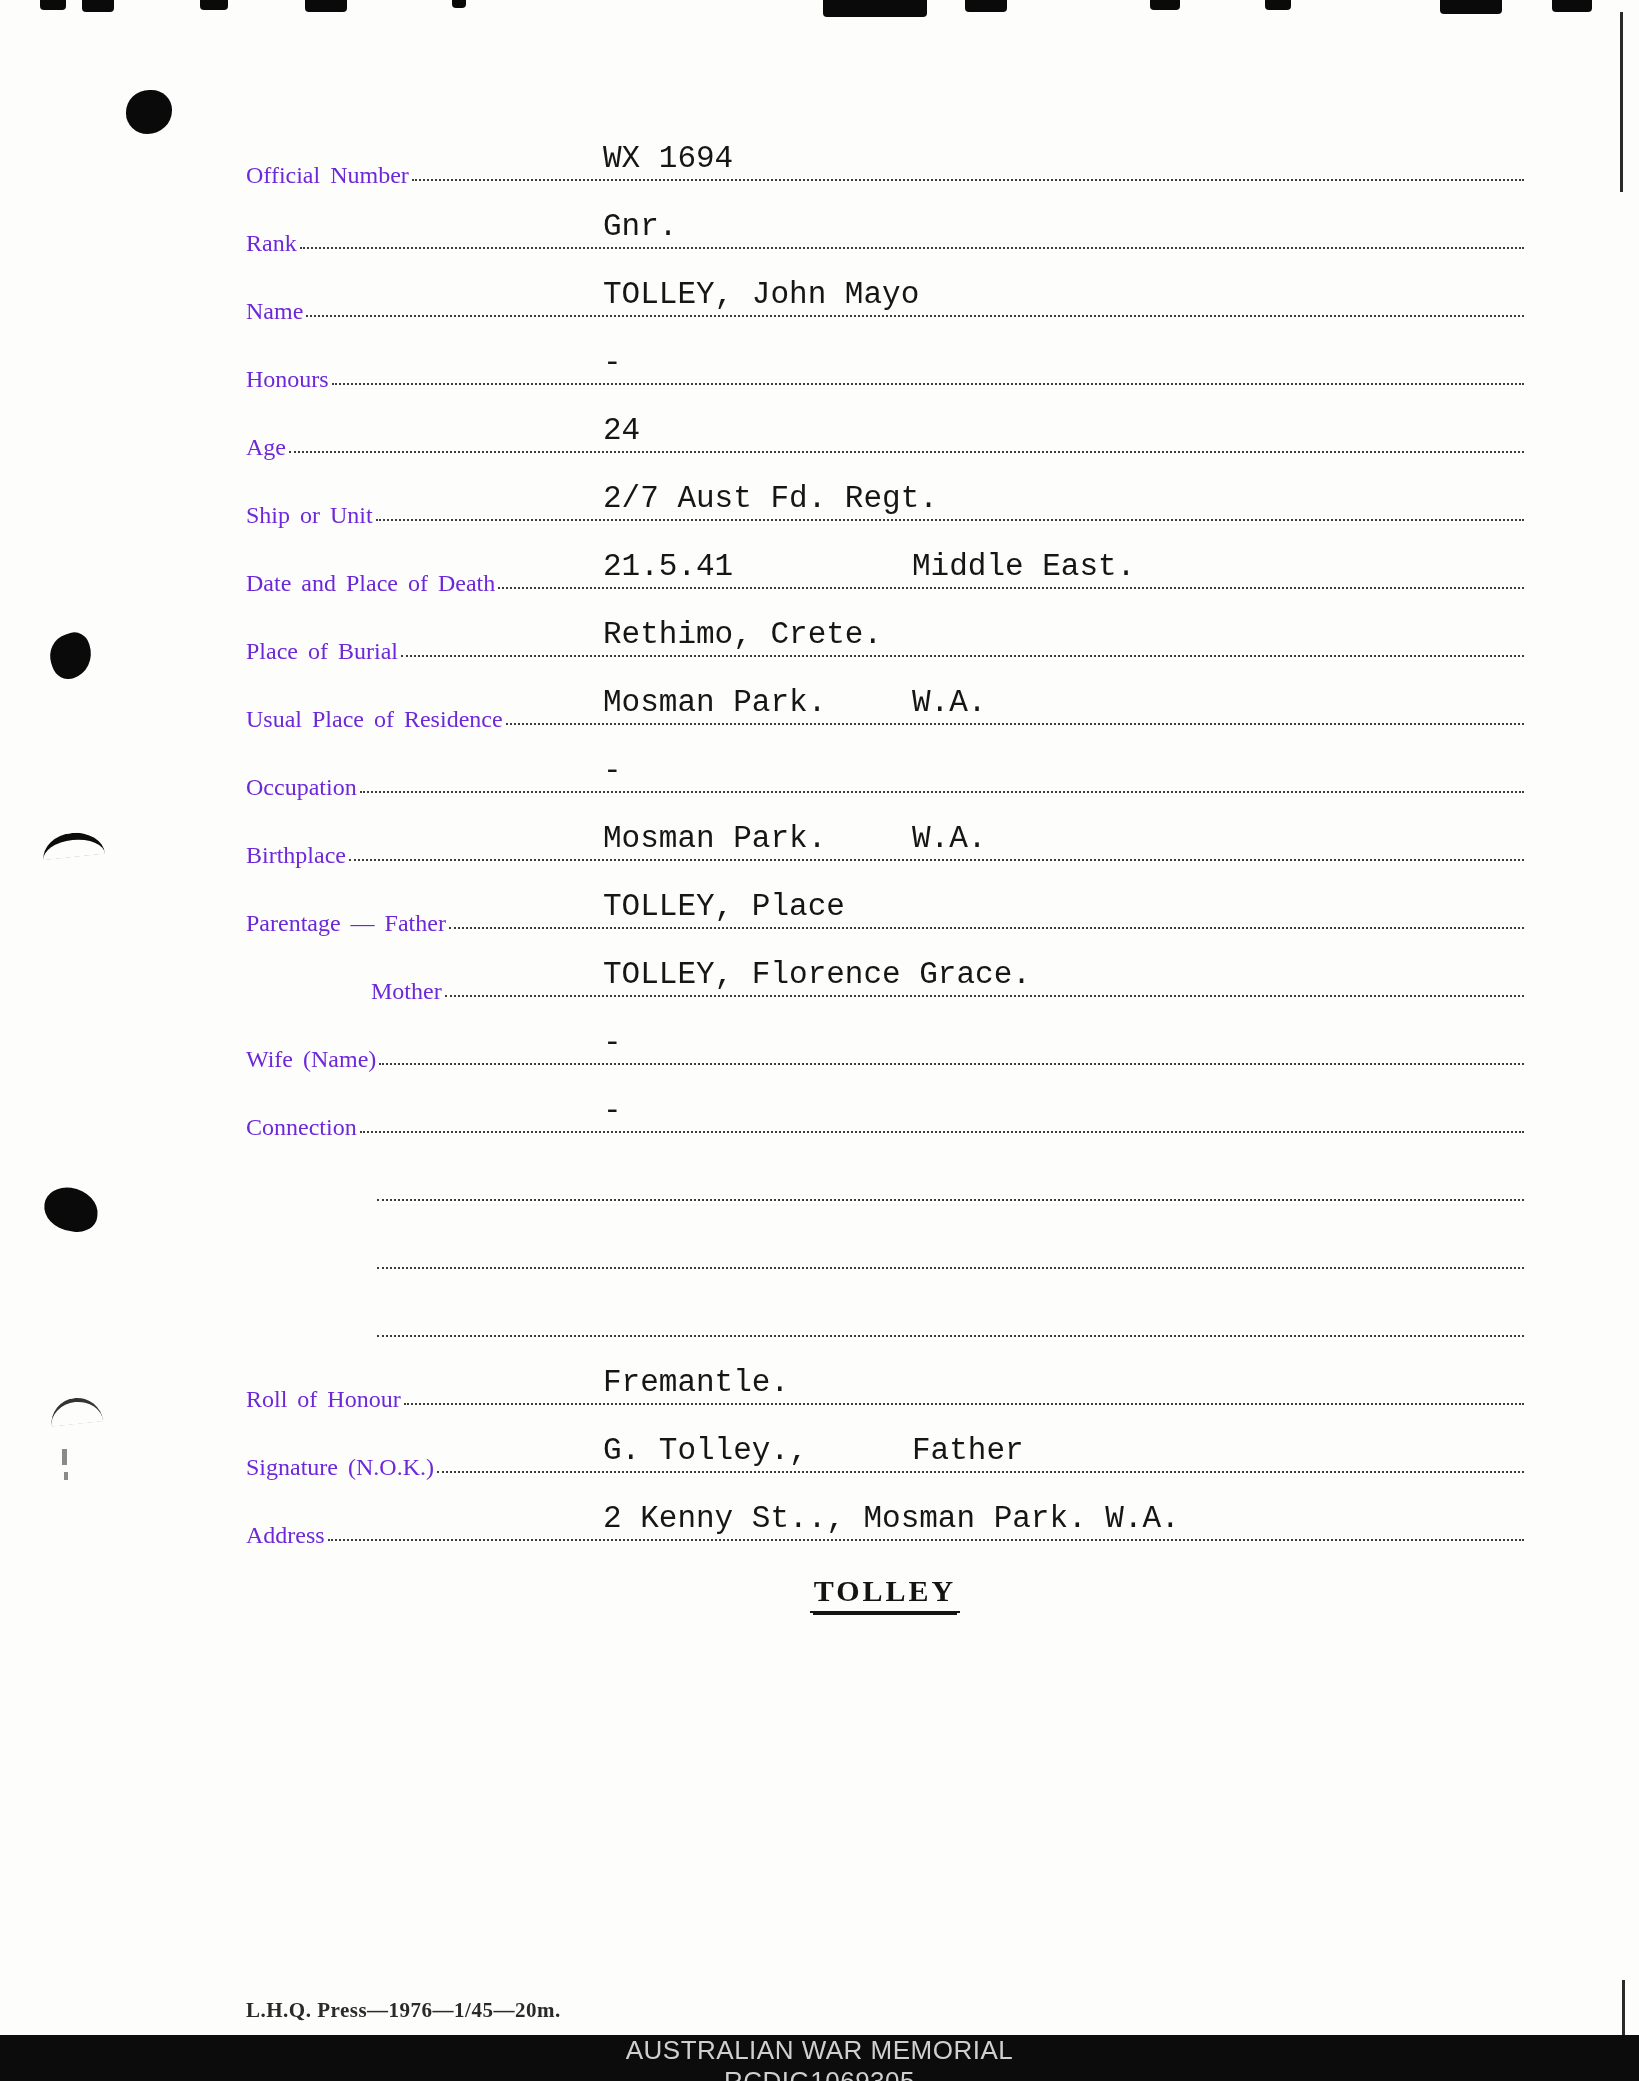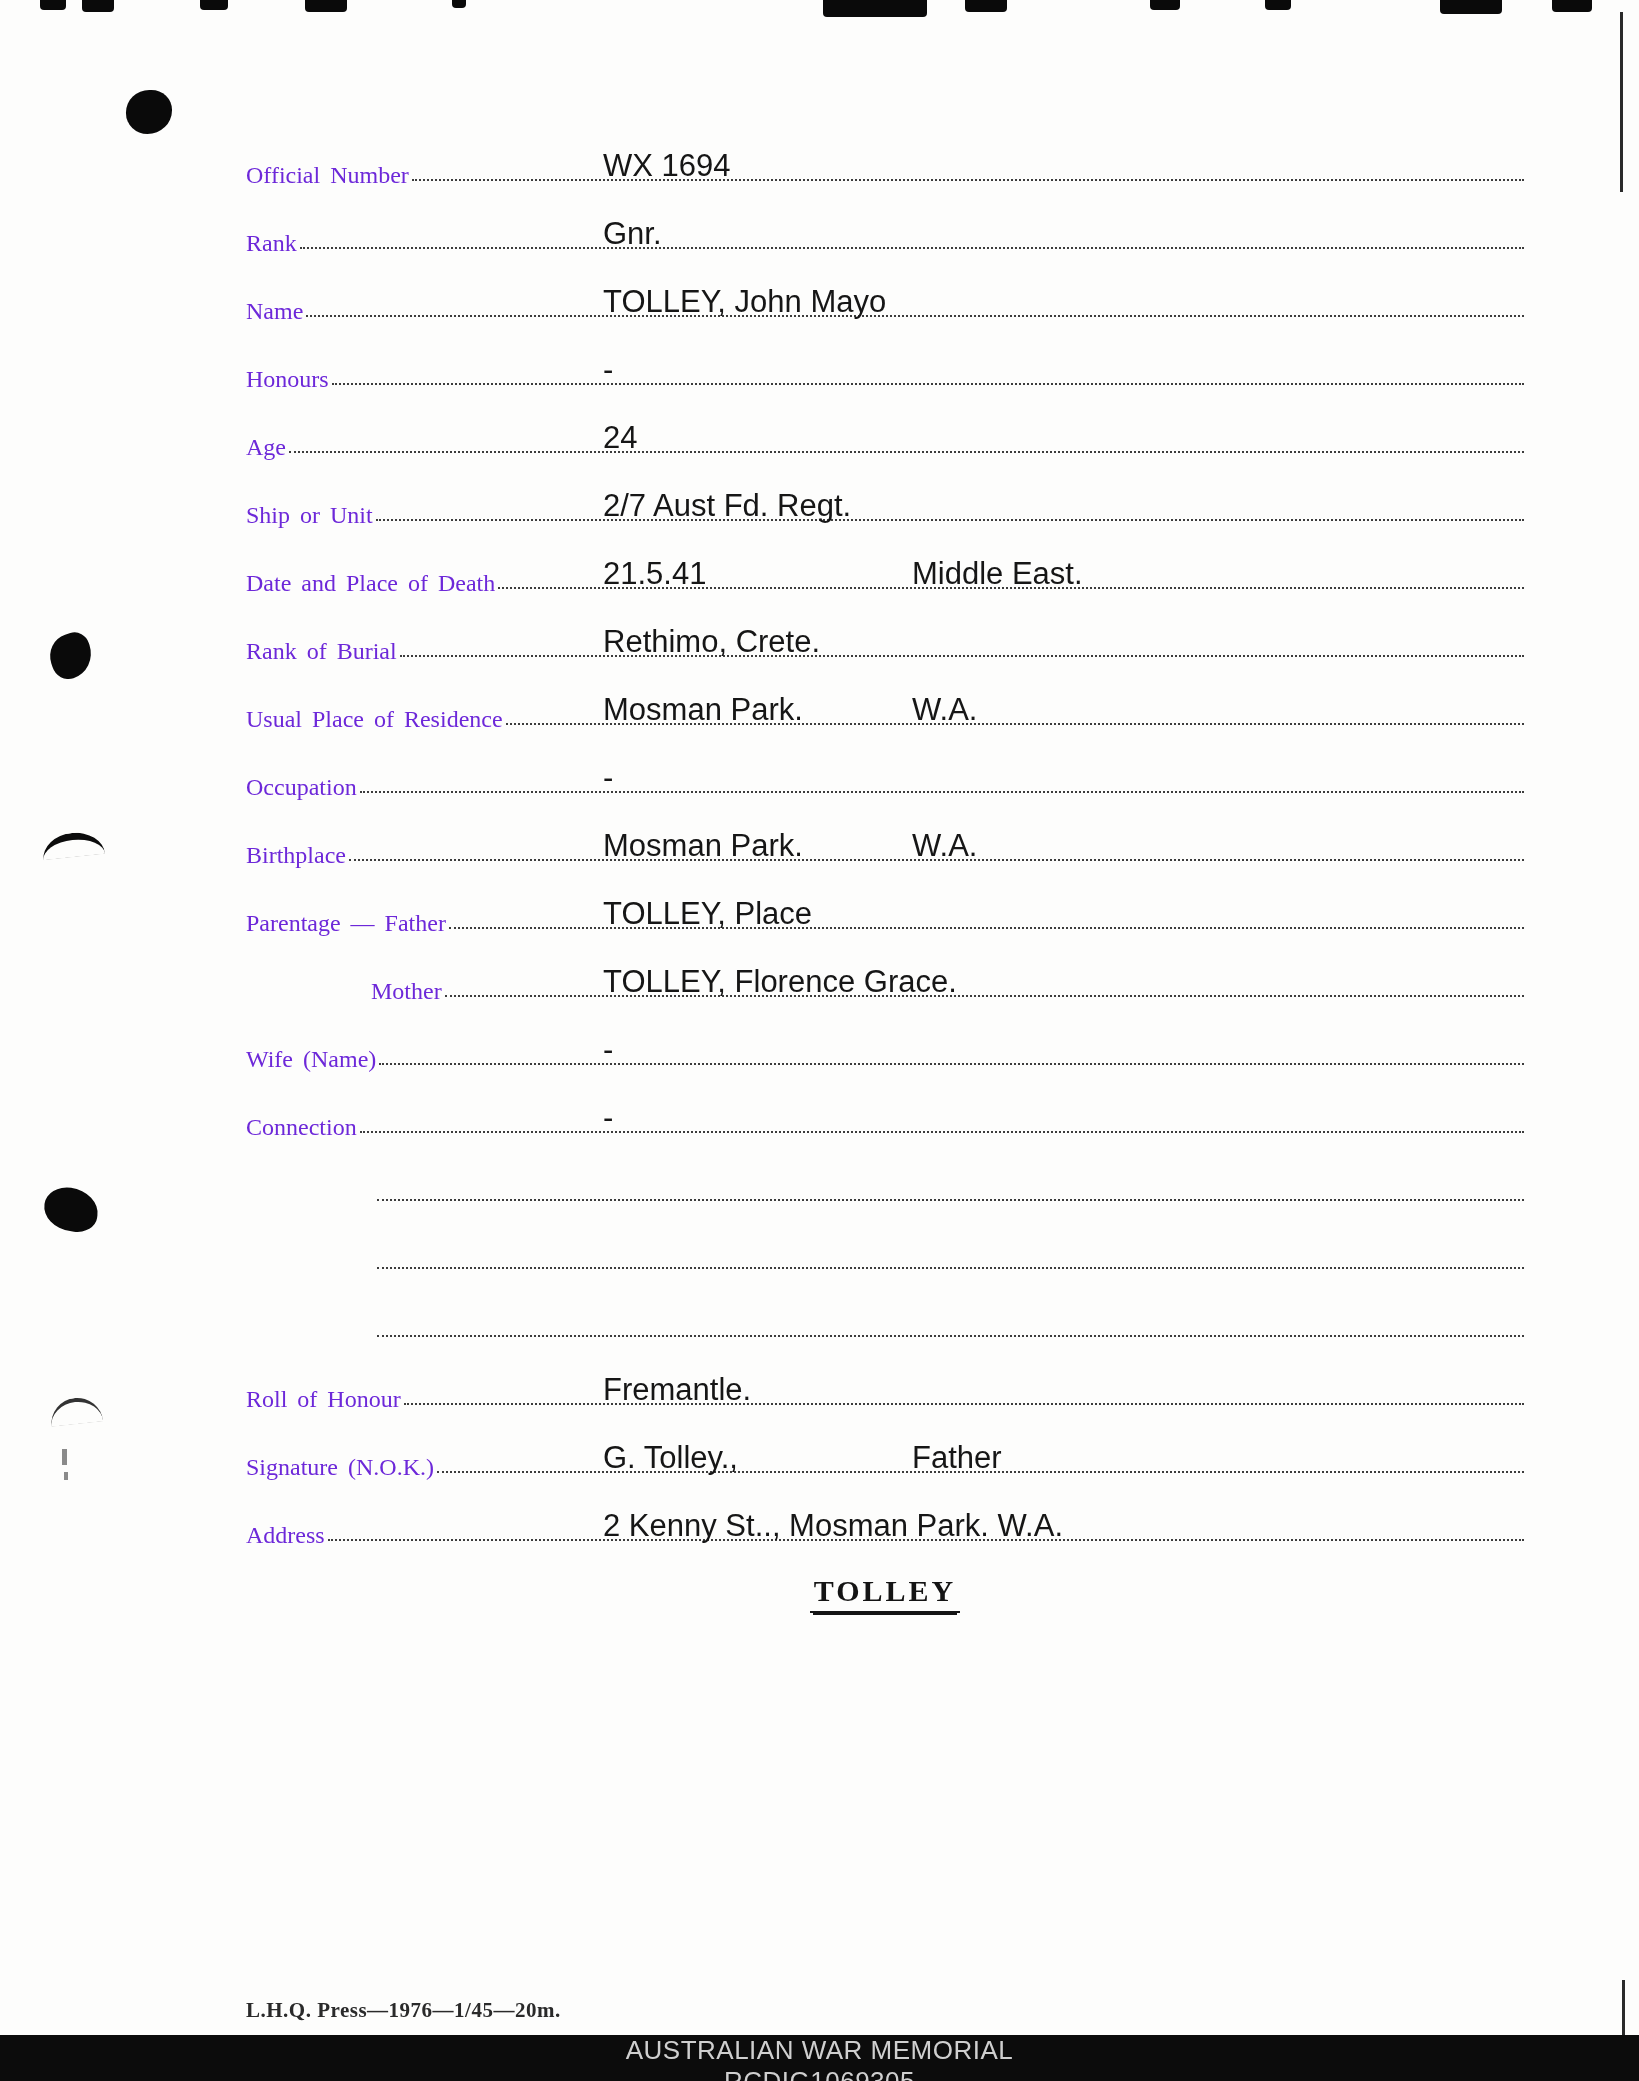--- a/index.html
+++ b/index.html
@@ -46,8 +46,8 @@
   }
   .value, .value2 {
     position: absolute;
-    bottom: 4px;
-    font-family: Liberation Sans, sans-serif;
+    bottom: 12px;
+    font-family: Liberation Mono, monospace;
     font-size: 31px;
     letter-spacing: 0px;
     white-space: nowrap;

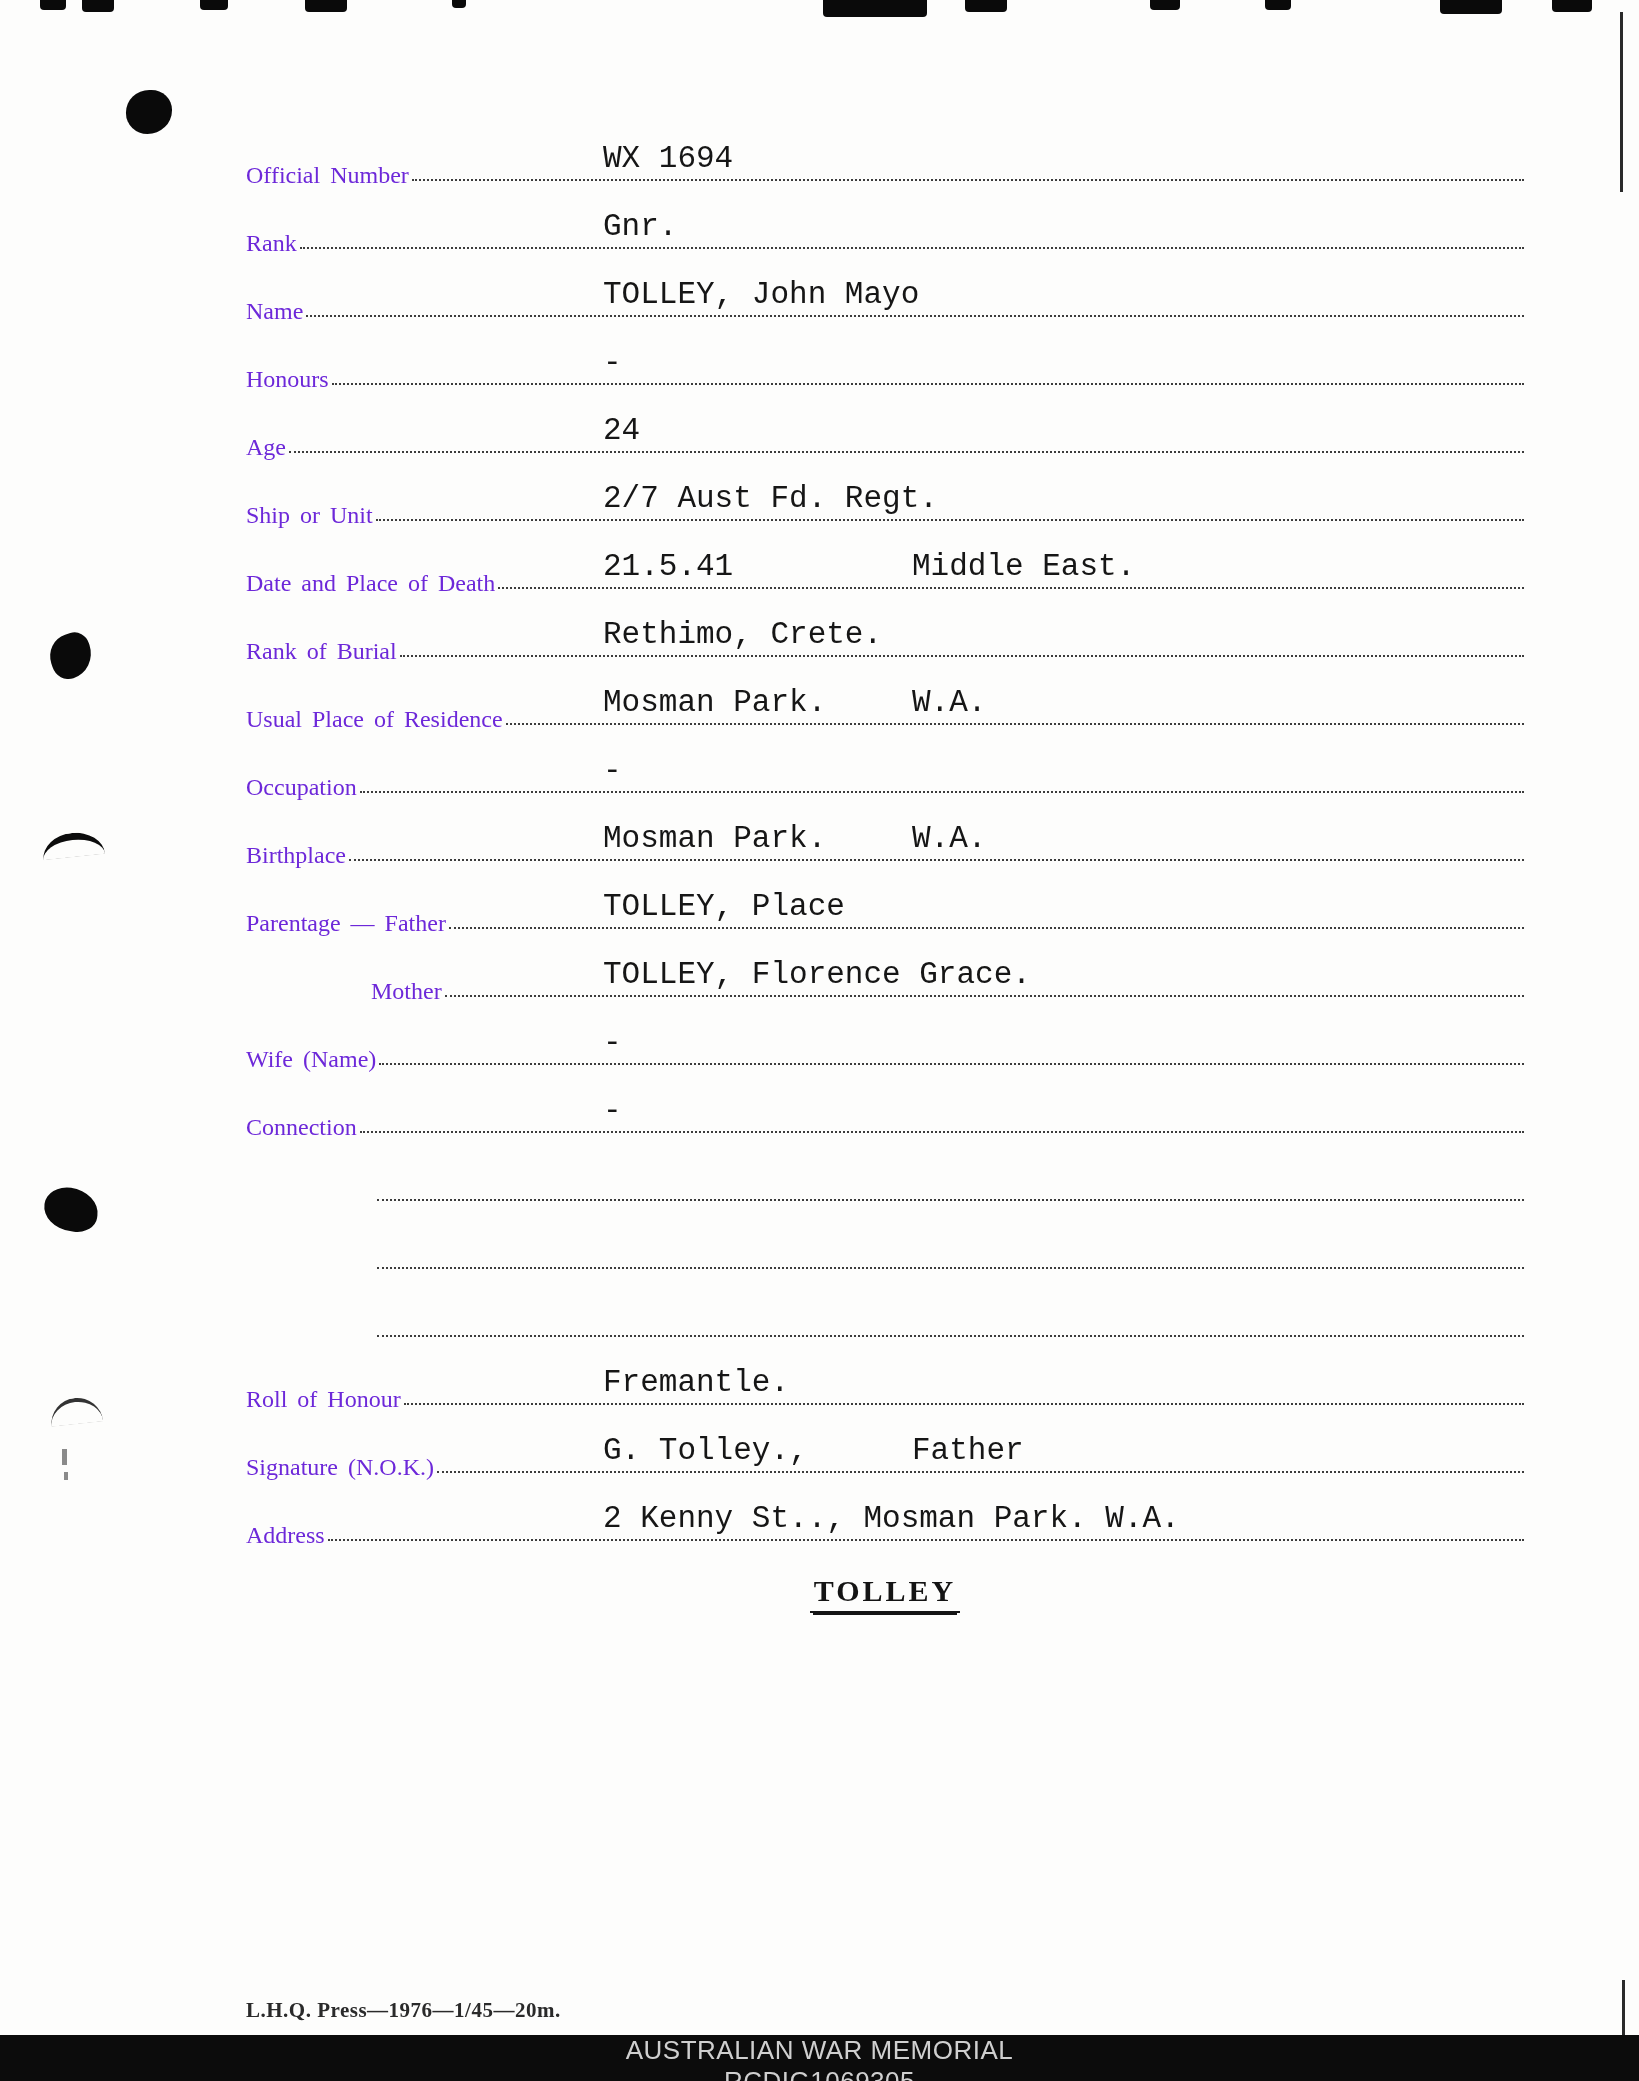--- a/index.html
+++ b/index.html
@@ -216,7 +216,7 @@
   </div>
 
   <div class="row">
-    <span class="label">Rank of Burial</span>
+    <span class="label">Place of Burial</span>
     <span class="leader"></span>
     <span class="value">Rethimo, Crete.</span>
 

